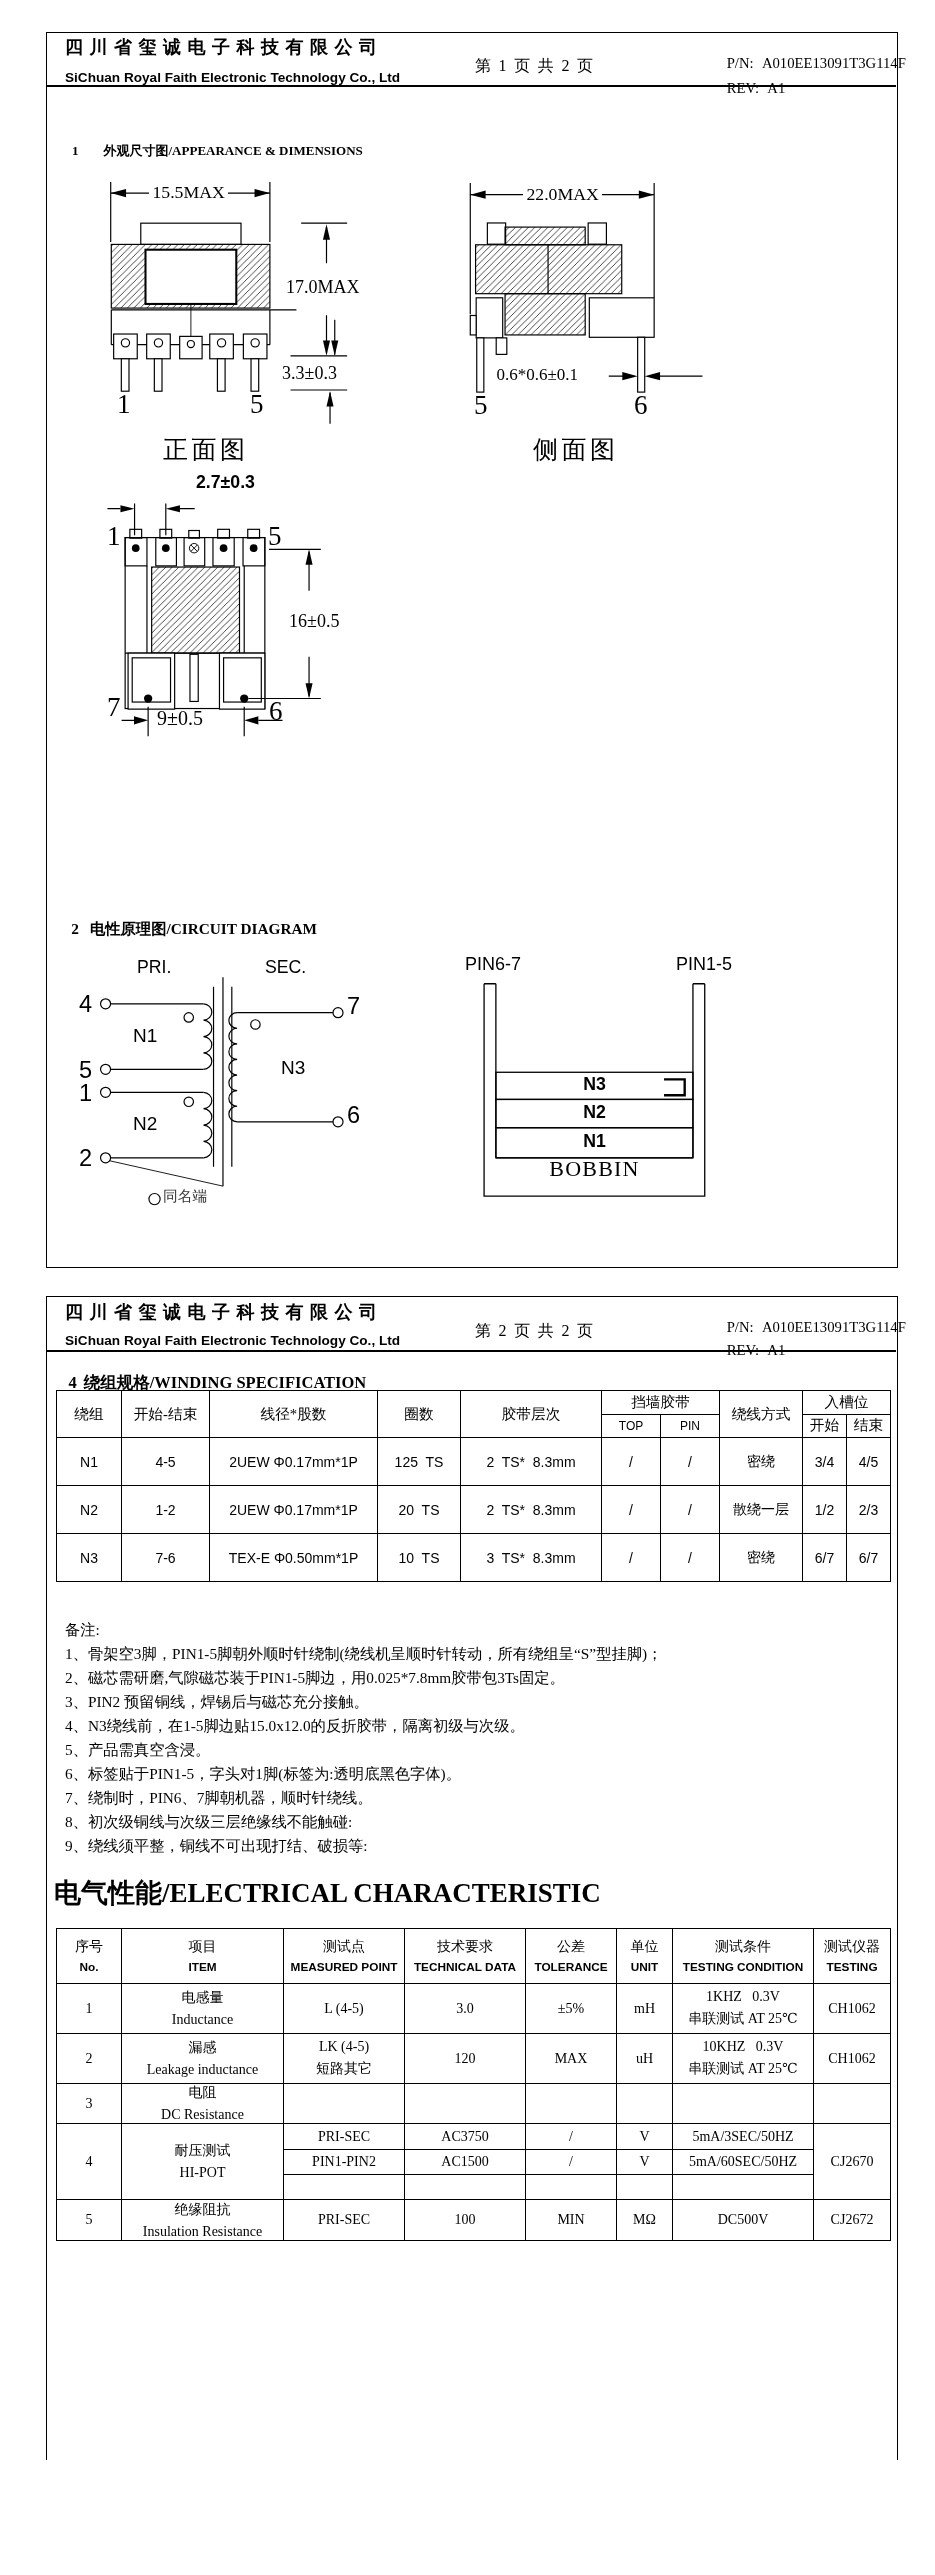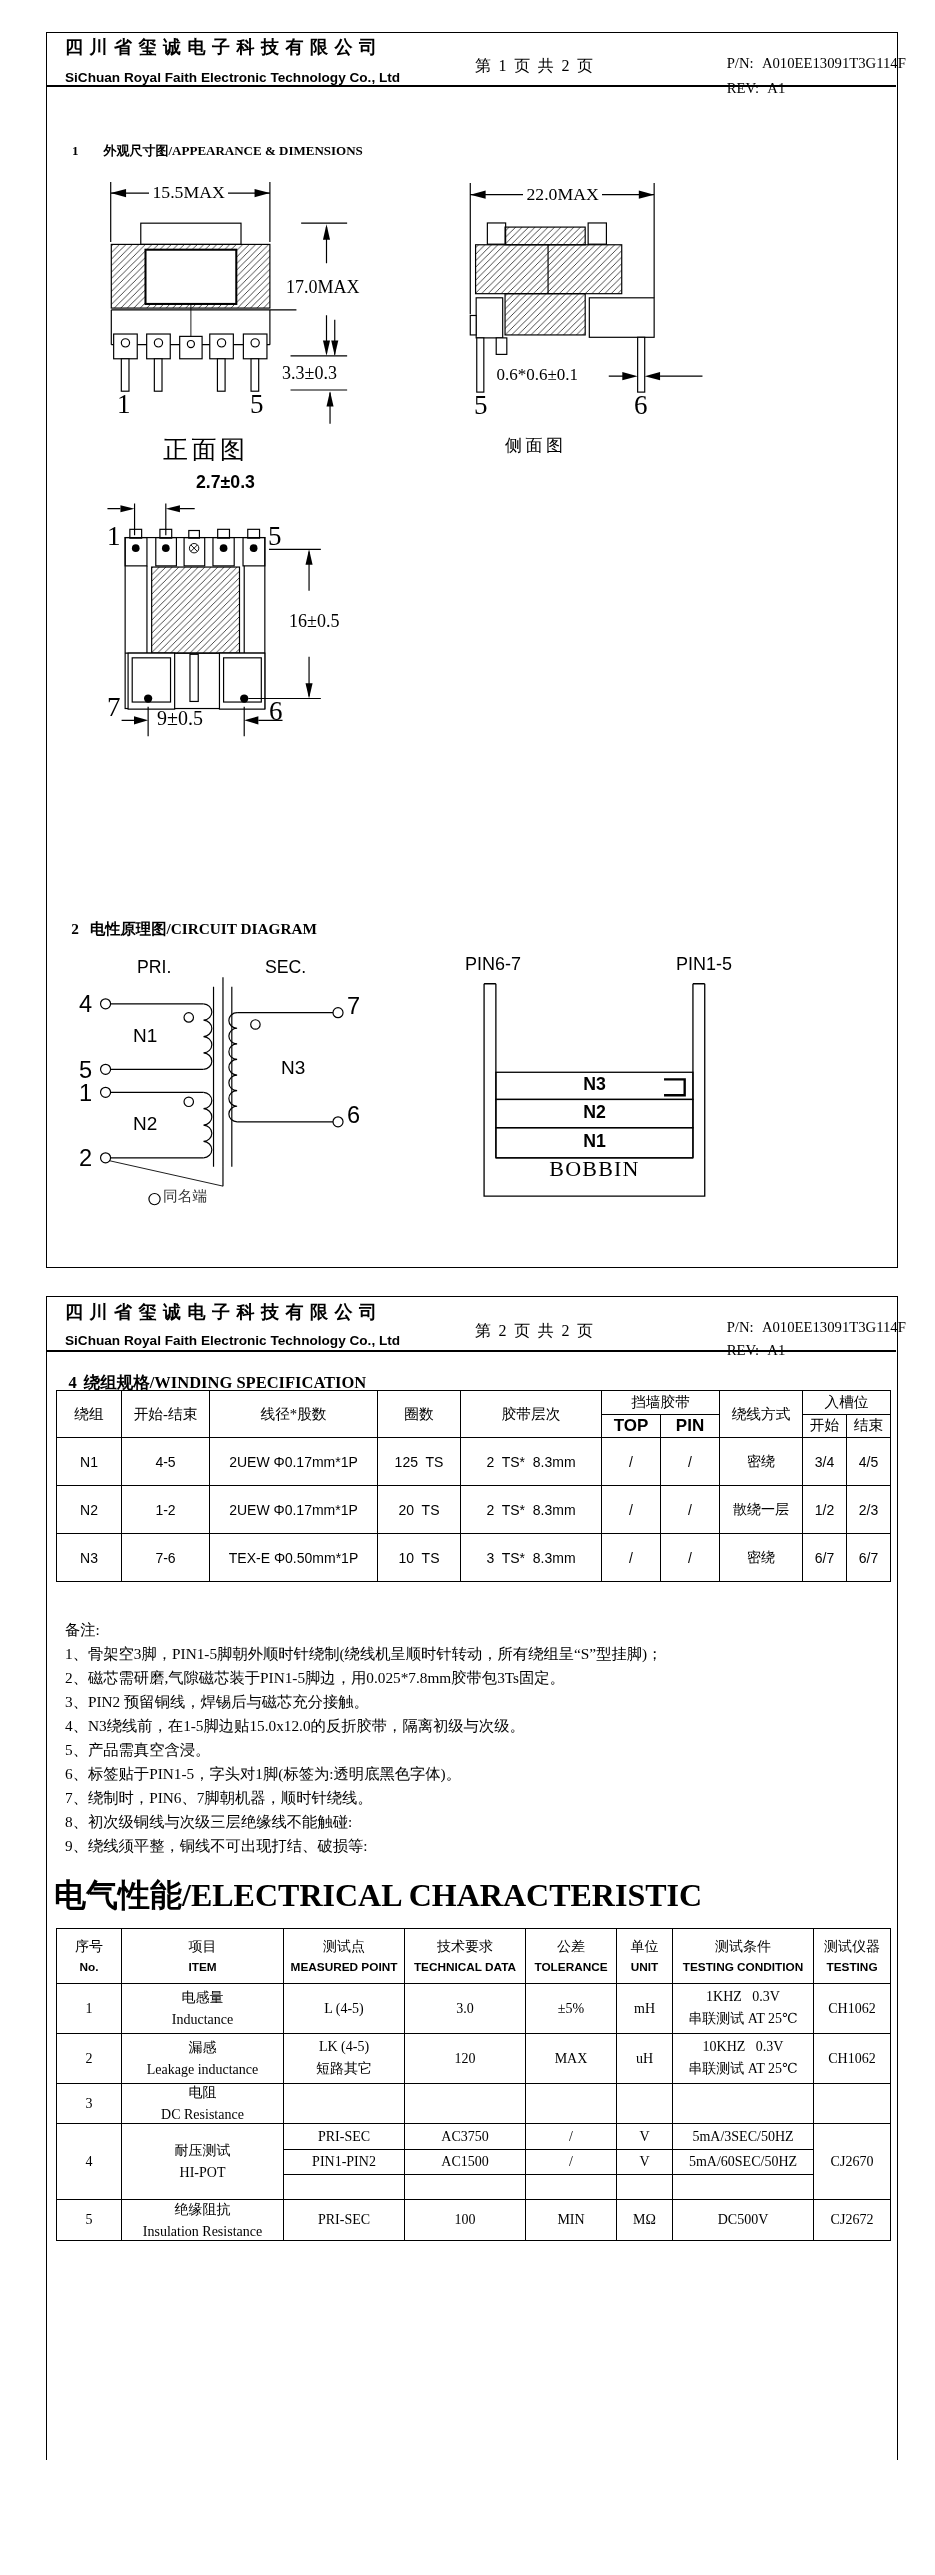--- a/index.html
+++ b/index.html
@@ -132,7 +132,7 @@
   <div class="t dimlbl" style="left:493px;top:365px;font-size:17px">0.6*0.6±0.1</div>
   <div class="t" style="left:474px;top:390px;font-size:27px">5</div>
   <div class="t" style="left:634px;top:390px;font-size:27px">6</div>
-  <div class="t" style="left:505px;top:436px;font-size:17px;letter-spacing:3.5px">侧面图</div>
+  <div class="t" style="left:533px;top:436px;font-size:25px;letter-spacing:3.5px">侧面图</div>
 
   <svg class="abs" style="left:88px;top:502px" width="336" height="248" viewBox="0 0 570 420">
     <defs>

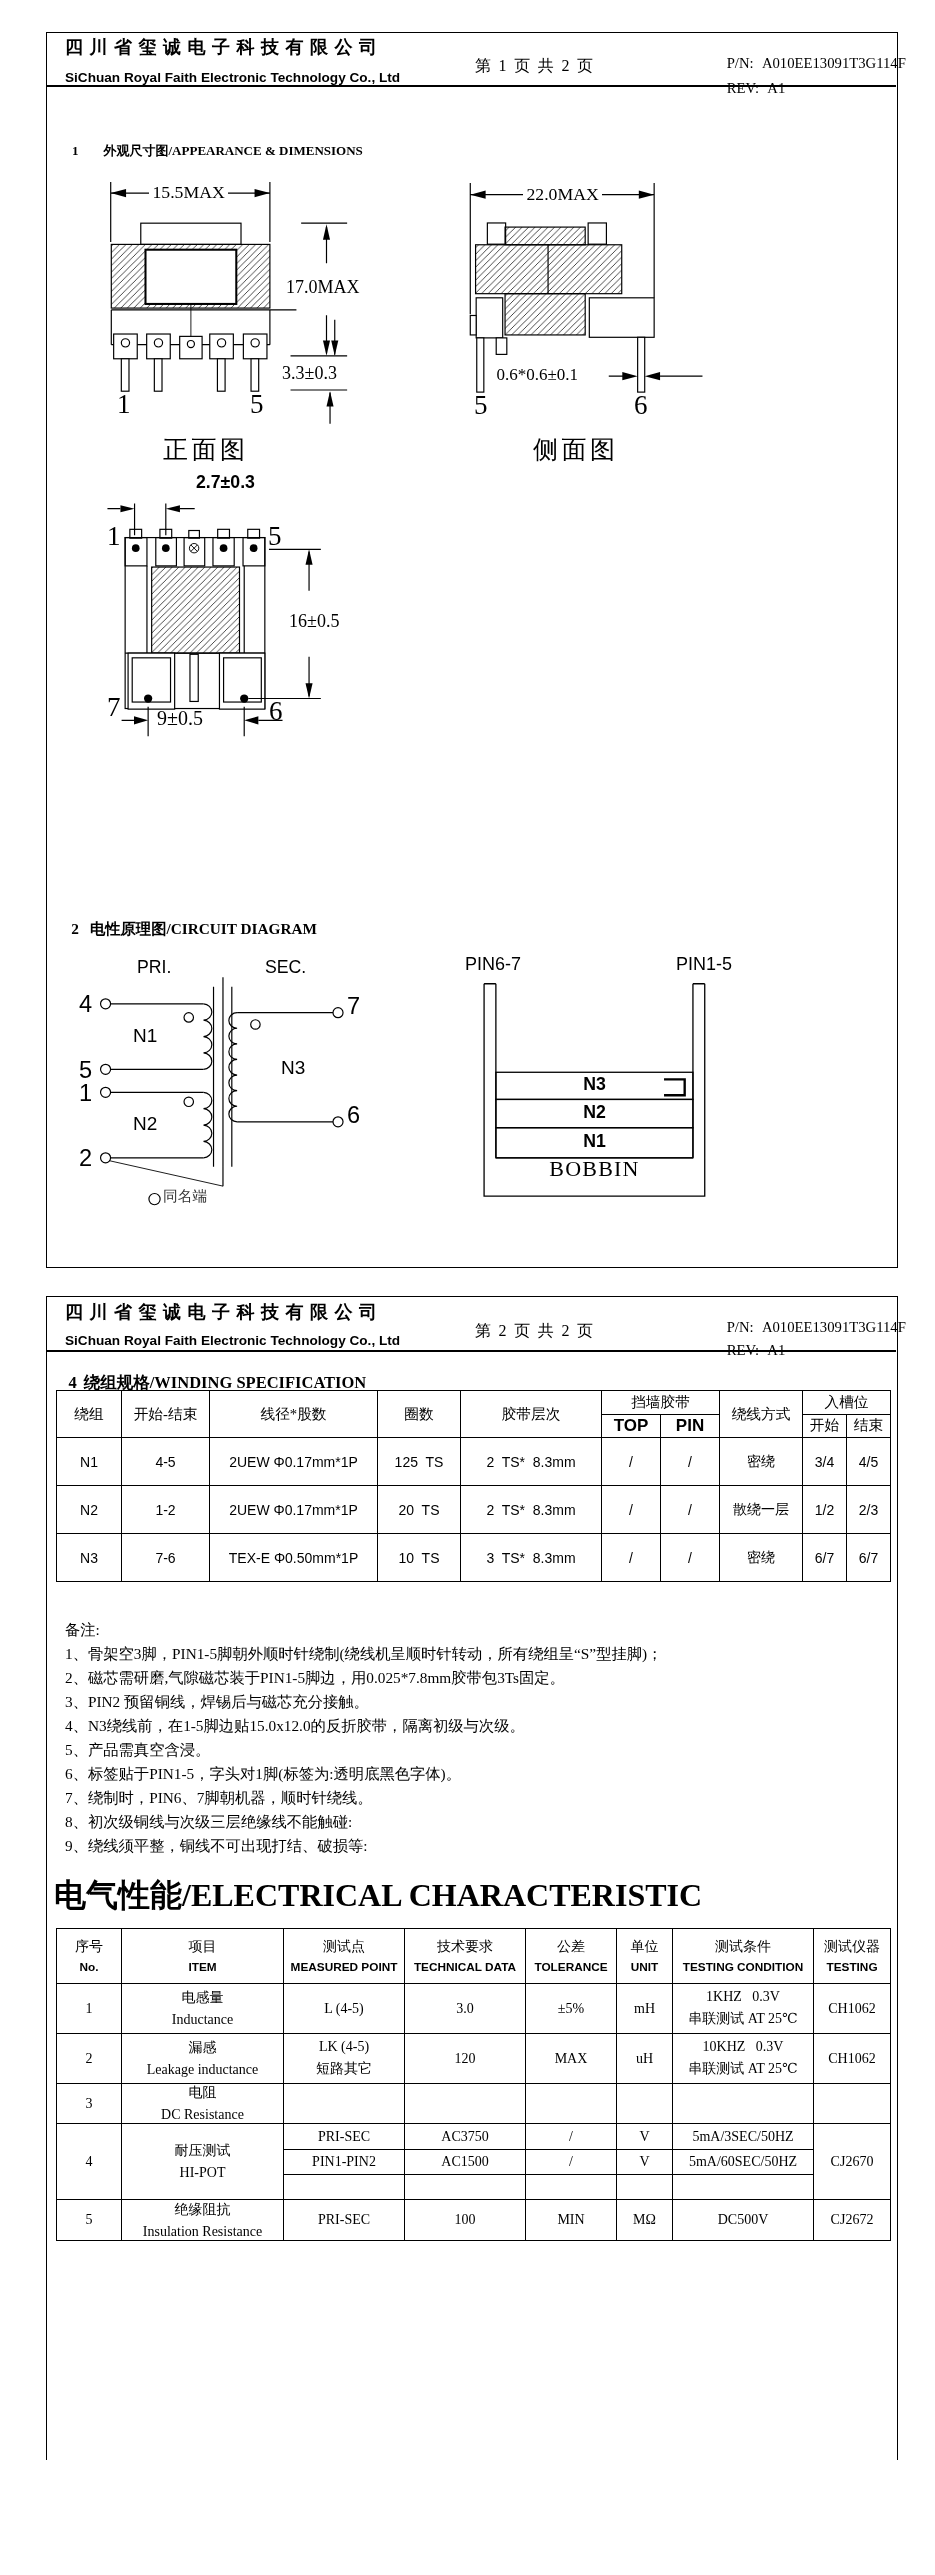--- a/index.html
+++ b/index.html
@@ -19,7 +19,7 @@
 .wtable td,.wtable th,.etable td,.etable th{border:1.2px solid #000;text-align:center;
   vertical-align:middle;padding:0 1.2px;font-weight:normal;overflow:hidden}
 .wtable th{font-family:"Liberation Serif","DejaVu Serif",serif;font-size:14.7px}
-.wtable th.en{font-family:"Liberation Sans","DejaVu Sans",sans-serif;font-weight:bold;font-size:17px}
+.wtable th.en{font-family:"Liberation Sans","DejaVu Sans",sans-serif;font-weight:normal;font-size:12px}
 .wtable td{font-family:"Liberation Sans","DejaVu Sans",sans-serif;font-size:14px;white-space:pre}
 .wtable thead tr{height:23.6px}
 .wtable tbody tr{height:48px}

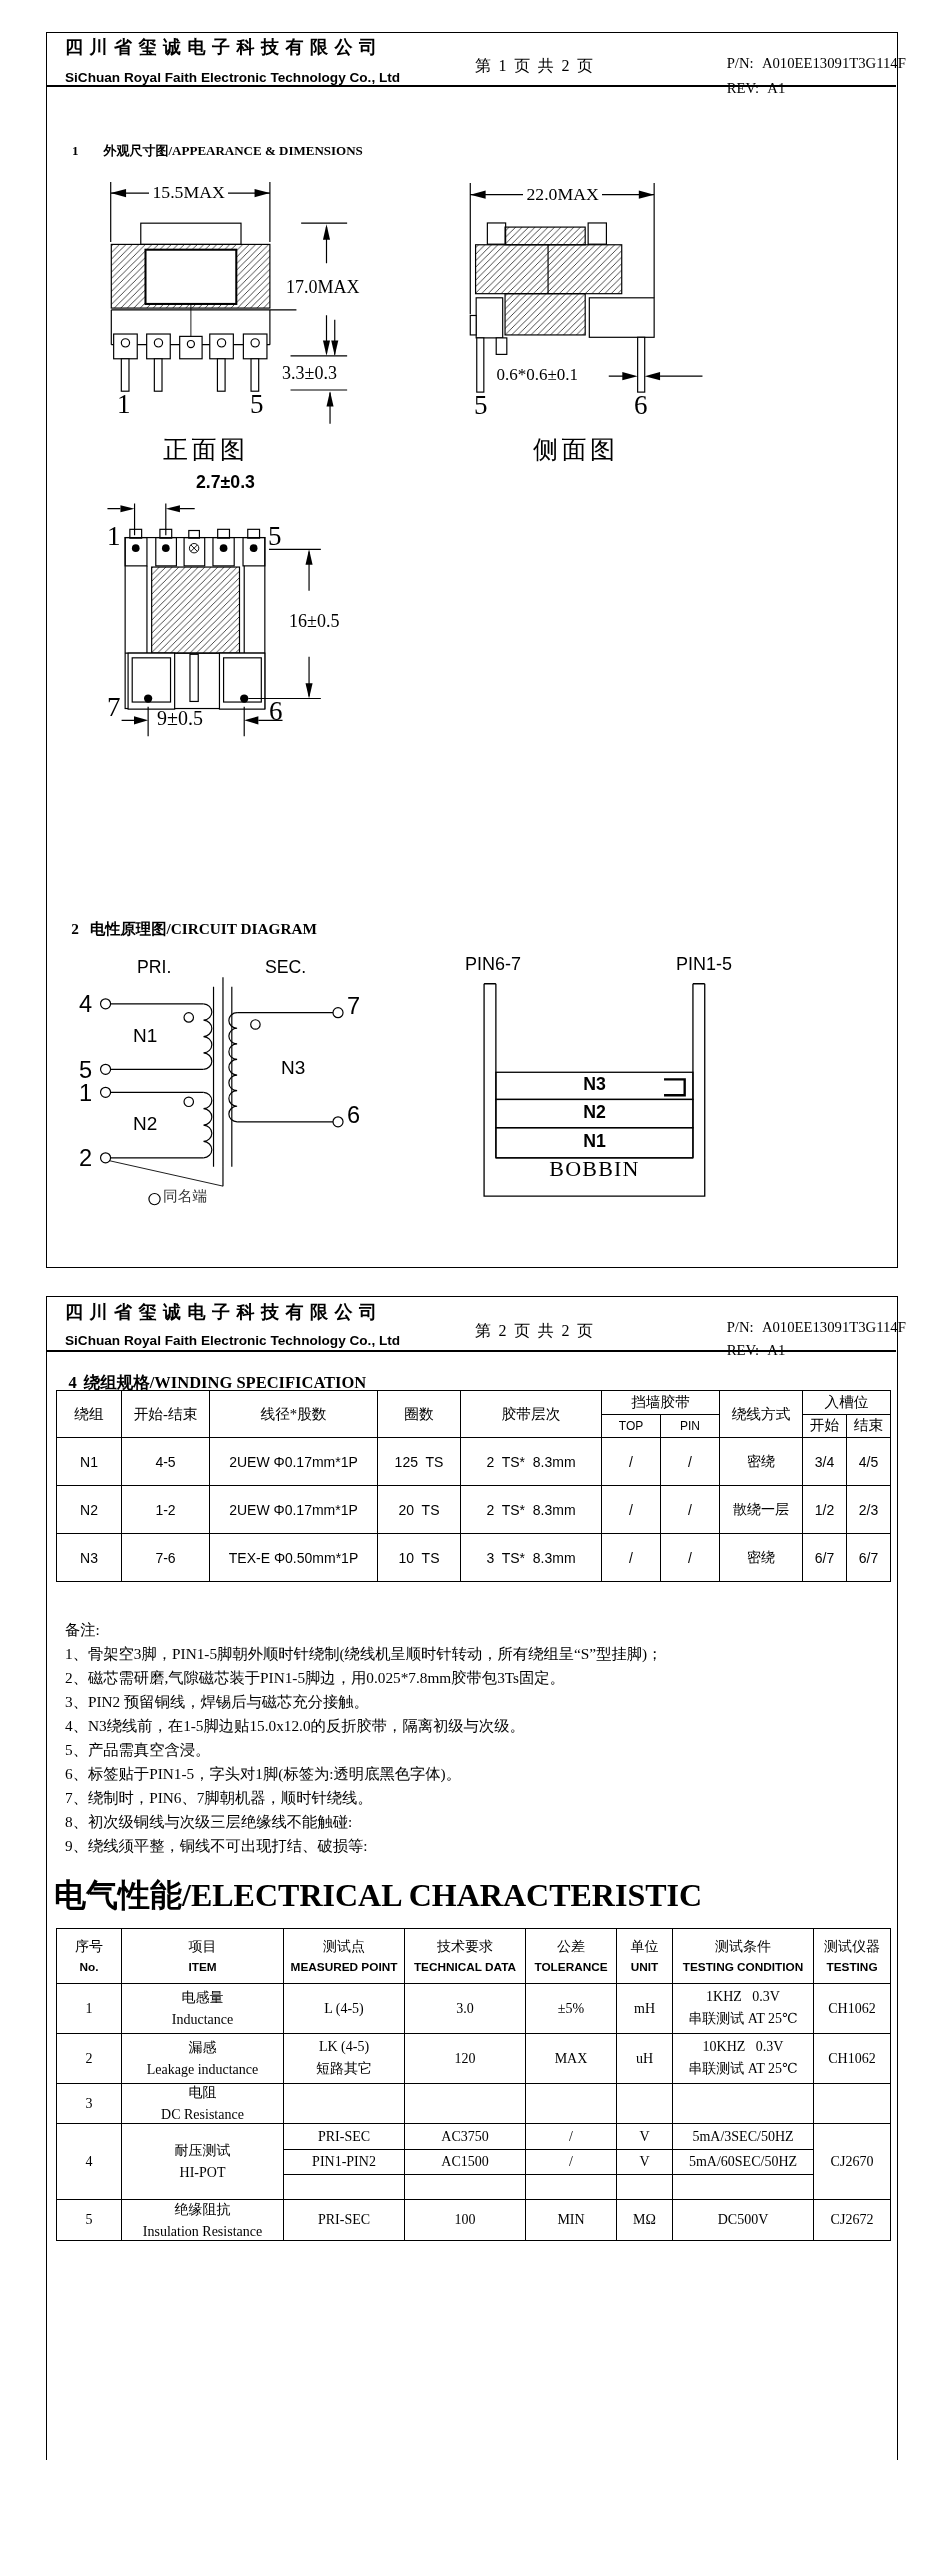--- a/index.html
+++ b/index.html
@@ -346,7 +346,7 @@
     <div>9、绕线须平整，铜线不可出现打结、破损等:</div>
   </div>
 
-  <div class="t b" style="left:54px;top:1878px;font-size:32px">电气性能/ELECTRICAL CHARACTERISTIC</div>
+  <div class="t b" style="left:54px;top:1878px;font-size:27px">电气性能/ELECTRICAL CHARACTERISTIC</div>
 
   <div class="abs" style="left:56px;top:1928px">
     <table class="etable">

